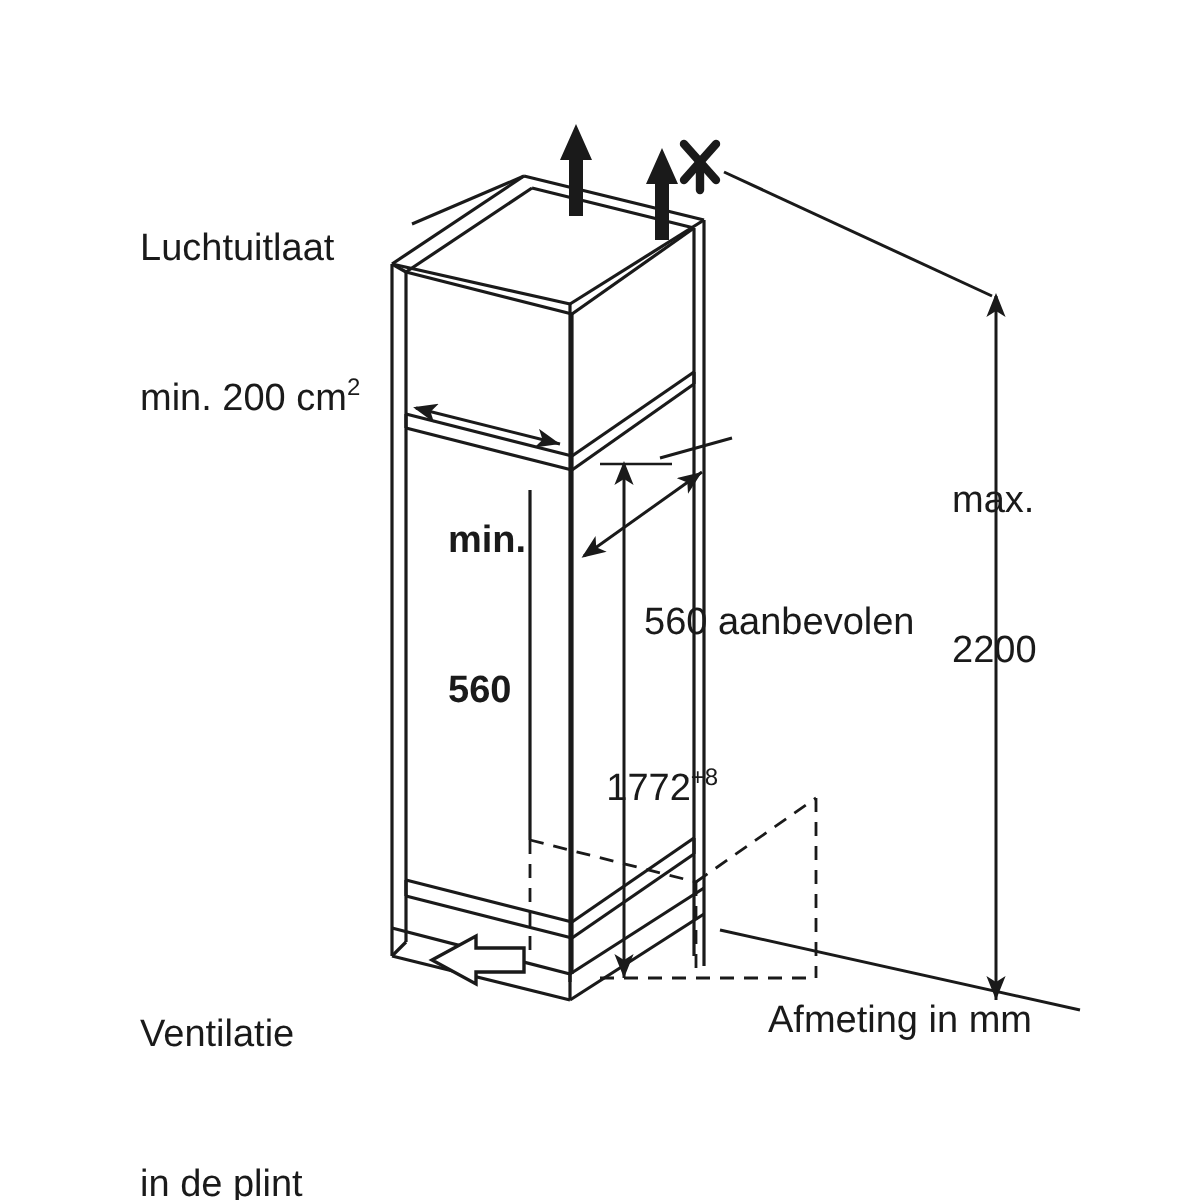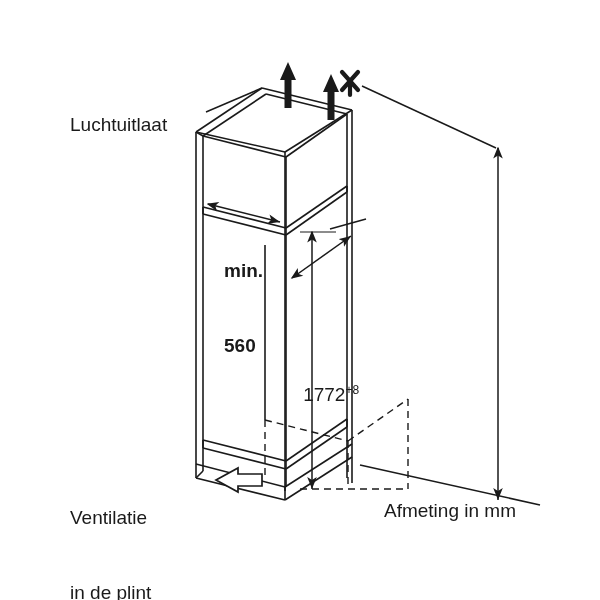--- a/index.html
+++ b/index.html
@@ -177,6 +177,7 @@
 
   <div class="lbl" style="left:70px; top:62px;">
     <span class="lbl-line">Luchtuitlaat</span>
+    <span class="lbl-line"><span>min. 200 cm</span><span class="sup">2</span></span>
   </div>
 
   <div class="lbl" style="left:224px; top:208px;font-weight:bold;">

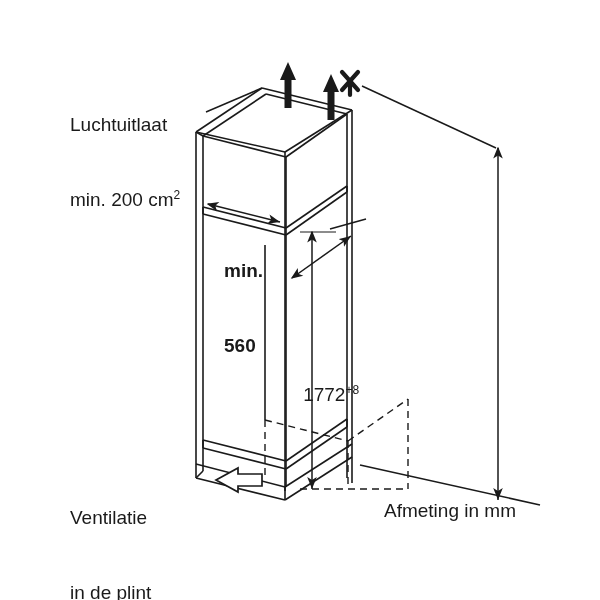--- a/index.html
+++ b/index.html
@@ -192,6 +192,10 @@
     <span>1772</span><span class="sup">+8</span>
   </div>
 
+  <div class="lbl" style="left:476px; top:188px;">
+    <span class="lbl-line">max.</span>
+    <span class="lbl-line">2200</span>
+  </div>
 
   <div class="lbl" style="left:70px; top:455px;">
     <span class="lbl-line">Ventilatie</span>

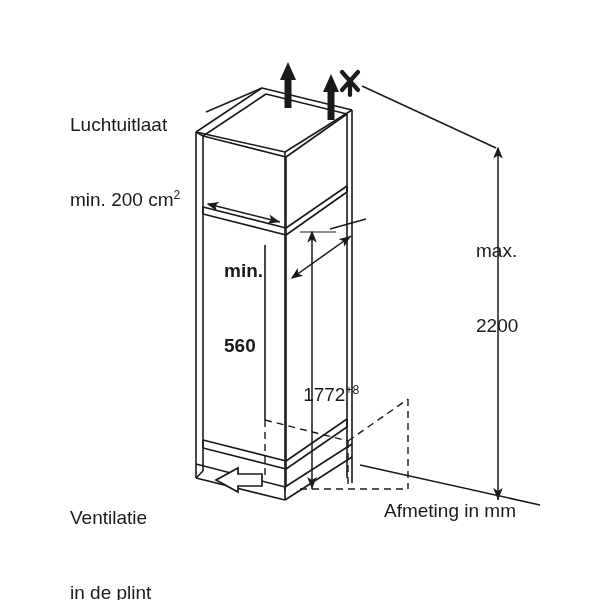--- a/index.html
+++ b/index.html
@@ -186,6 +186,7 @@
   </div>
 
   <div class="lbl" style="left:322px; top:249px;">
+    <span class="lbl-line">560 aanbevolen</span>
   </div>
 
   <div class="lbl" style="left:282px; top:357px;">

